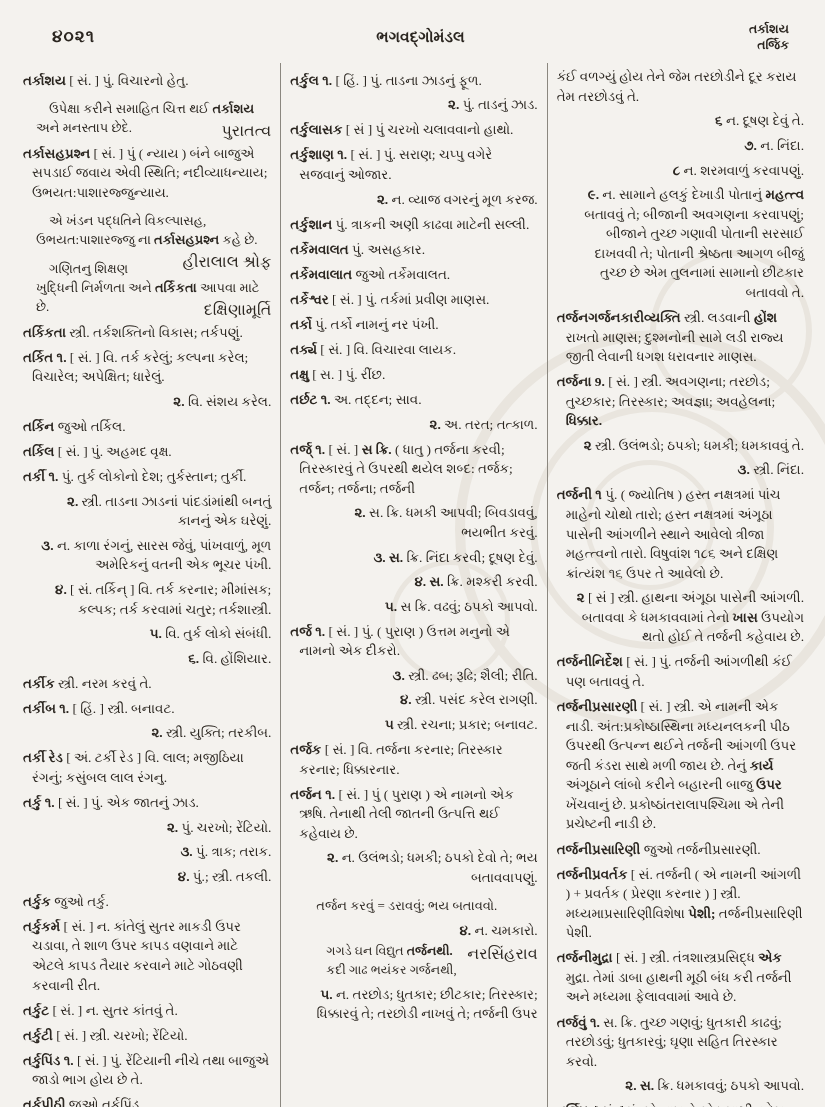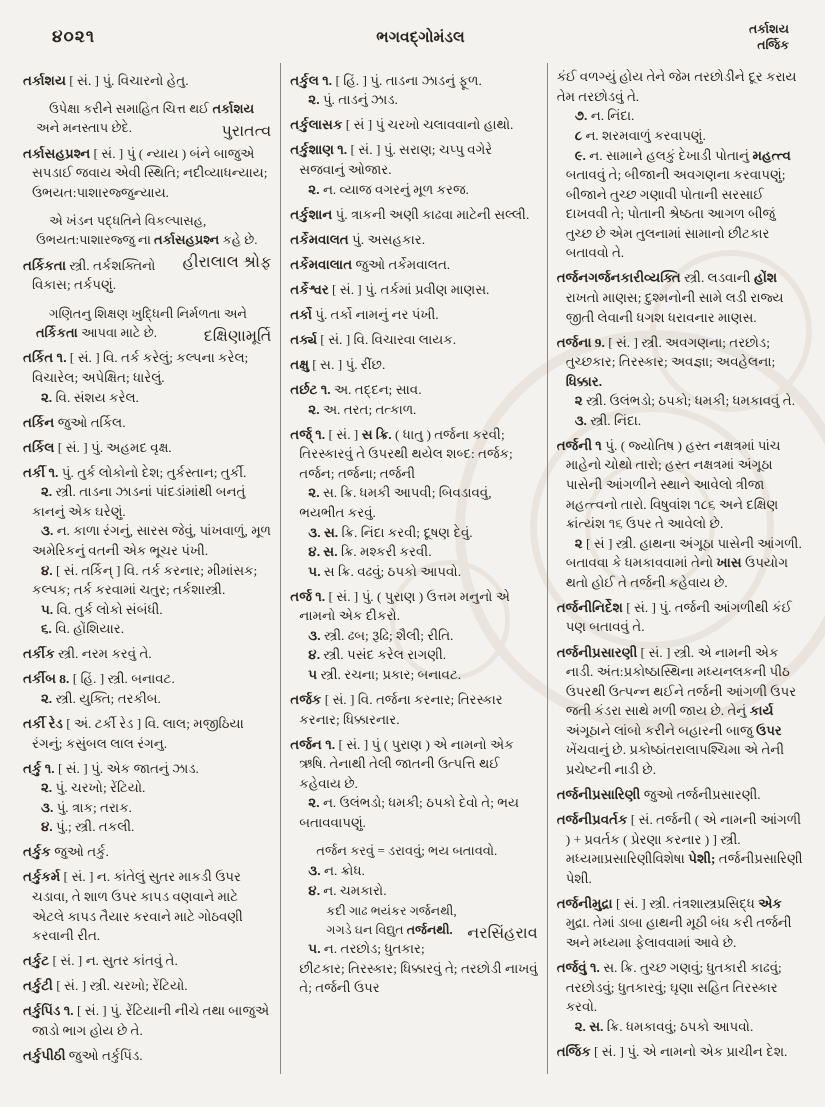--- a/index.html
+++ b/index.html
@@ -31,7 +31,7 @@
 
   .blk{margin:0;}
   .entry{padding-left:9px;text-indent:-9px;margin-top:5.5px;}
-  .sense{padding-left:9px;text-indent:9px;}
+  .sense{padding-left:9px;text-indent:9px;margin-top:5px;text-align:right;}
   .cont{margin-top:2px;}
   .quote{padding-left:13px;text-indent:13px;font-size:13px;margin-top:10px;}
   .verse{padding-left:36px;font-size:12.6px;margin-top:1px;}

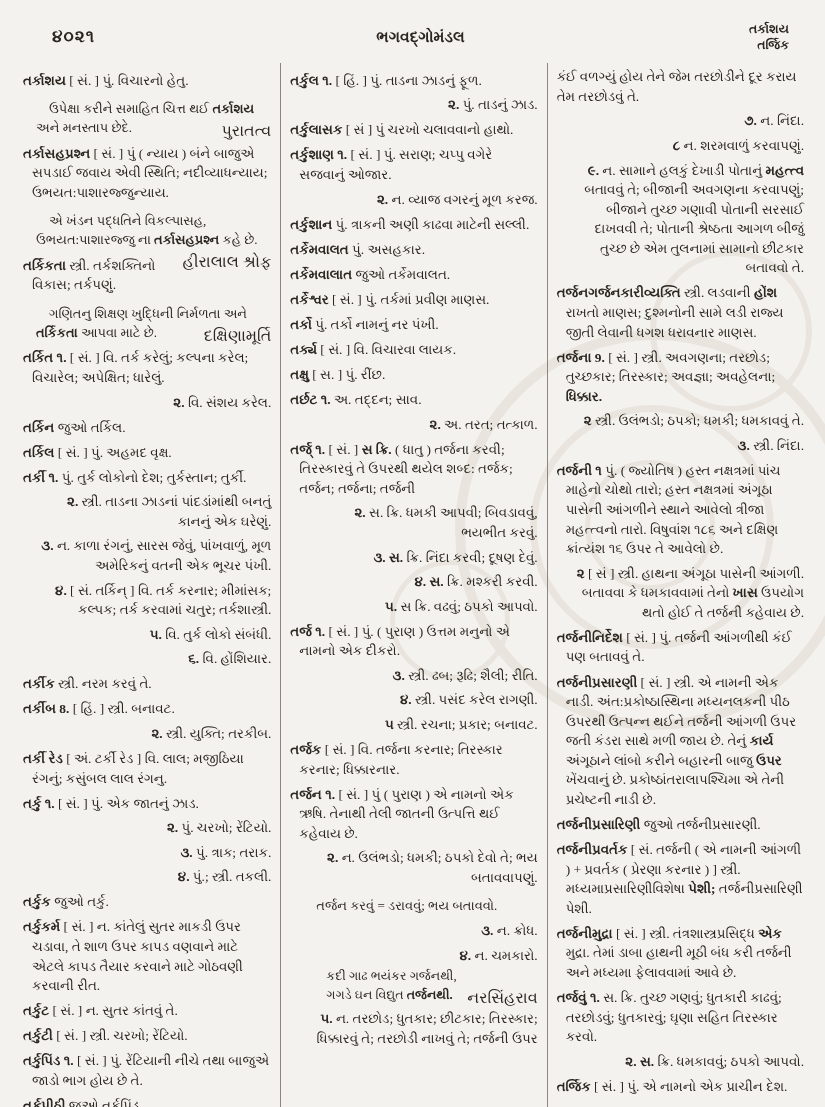--- a/index.html
+++ b/index.html
@@ -126,6 +126,7 @@
       </div>
     <div class="col">
         <div class="blk cont">કંઈ વળગ્યું હોય તેને જેમ તરછોડીને દૂર કરાય તેમ તરછોડવું તે.</div>
+        <div class="blk sense"><b>૬</b> ન. દૂષણ દેવું તે.</div>
         <div class="blk sense"><b>૭.</b> ન. નિંદા.</div>
         <div class="blk sense"><b>૮</b> ન. શરમવાળું કરવાપણું.</div>
         <div class="blk sense"><b>૯.</b> ન. સામાને હલકું દેખાડી પોતાનું <b>મહત્ત્વ</b> બતાવવું તે; બીજાની અવગણના કરવાપણું; બીજાને તુચ્છ ગણાવી પોતાની સરસાઈ દાખવવી તે; પોતાની શ્રેષ્ઠતા આગળ બીજું તુચ્છ છે એમ તુલનામાં સામાનો છીટકાર બતાવવો તે.</div>

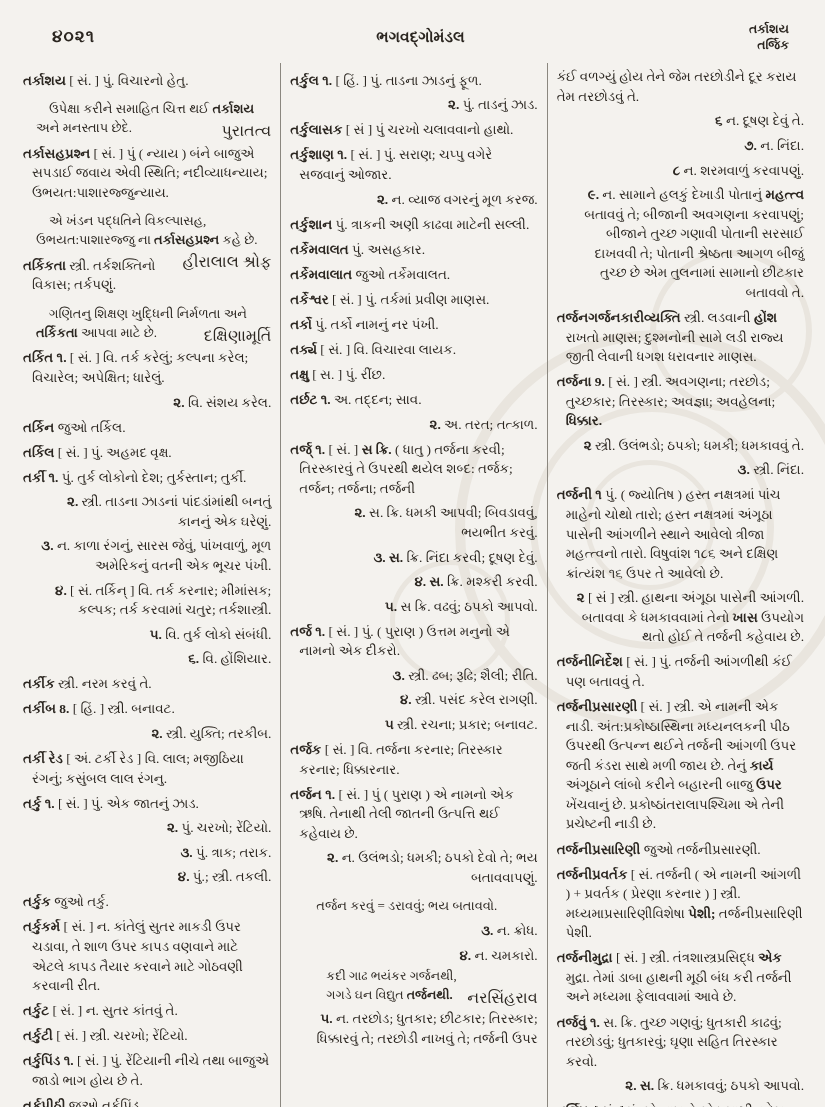--- a/index.html
+++ b/index.html
@@ -63,8 +63,8 @@
         <div class="blk quote">ઉપેક્ષા કરીને સમાહિત ચિત્ત થઈ <b>તર્કાશય</b> અને મનસ્તાપ છેદે.<span class="src">પુરાતત્વ</span></div>
         <div class="blk entry"><b class="hw">તર્કાસહપ્રશ્ન</b> [ સં. ] પું ( ન્યાય ) બંને બાજુએ સપડાઈ જવાય એવી સ્થિતિ; નદીવ્યાધન્યાય; ઉભયત:પાશારજ્જુન્યાય.</div>
         <div class="blk quote">એ ખંડન પદ્ધતિને વિકલ્પાસહ, ઉભયત:પાશારજ્જુ ના <b>તર્કાસહપ્રશ્ન</b> કહે છે.<span class="src">હીરાલાલ શ્રોફ</span></div>
+        <div class="blk quote">ગણિતનુ શિક્ષણ ખુદ્ધિની નિર્મળતા અને <b>તર્કિકતા</b> આપવા માટે છે.<span class="src">દક્ષિણામૂર્તિ</span></div>
         <div class="blk entry"><b class="hw">તર્કિકતા</b> સ્ત્રી. તર્કશક્તિનો વિકાસ; તર્કપણું.</div>
-        <div class="blk quote">ગણિતનુ શિક્ષણ ખુદ્ધિની નિર્મળતા અને <b>તર્કિકતા</b> આપવા માટે છે.<span class="src">દક્ષિણામૂર્તિ</span></div>
         <div class="blk entry"><b class="hw">તર્કિત ૧.</b> [ સં. ] વિ. તર્ક કરેલું; કલ્પના કરેલ; વિચારેલ; અપેક્ષિત; ધારેલું.</div>
         <div class="blk sense"><b>૨.</b> વિ. સંશય કરેલ.</div>
         <div class="blk entry"><b class="hw">તર્કિન</b> જુઓ તર્કિલ.</div>

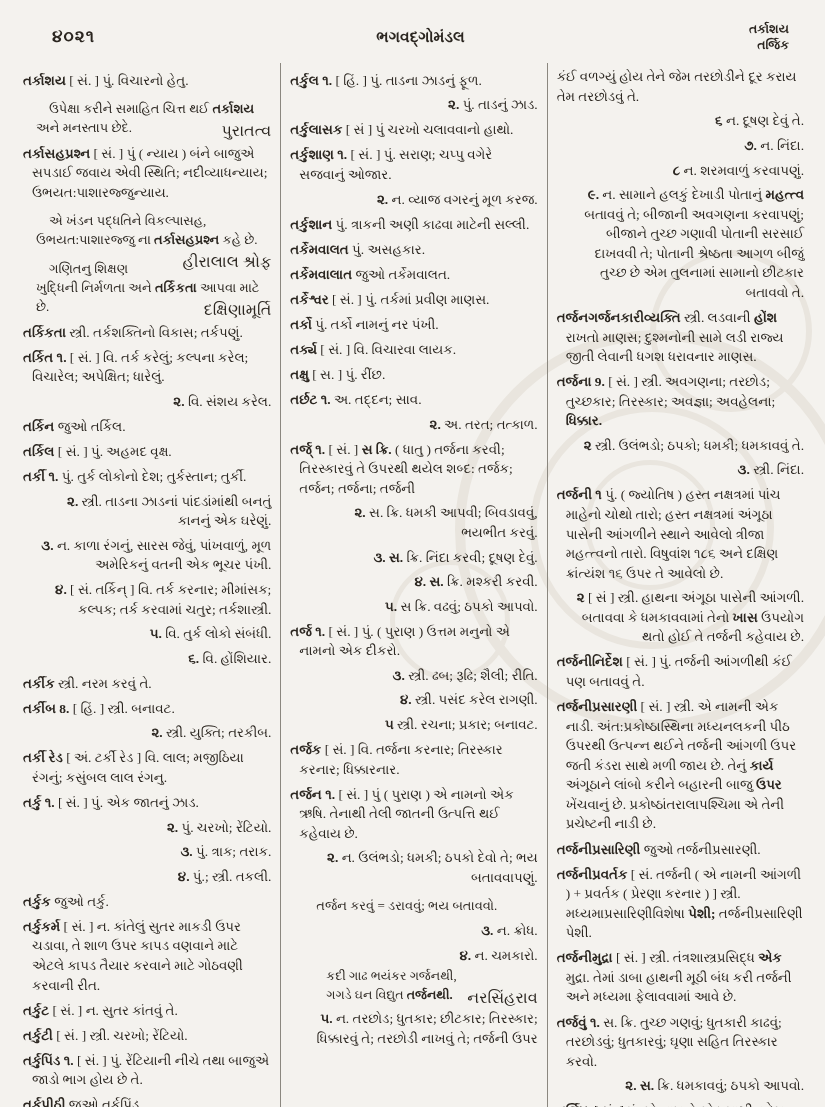--- a/index.html
+++ b/index.html
@@ -76,7 +76,7 @@
         <div class="blk sense"><b>૫.</b> વિ. તુર્ક લોકો સંબંધી.</div>
         <div class="blk sense"><b>૬.</b> વિ. હોંશિયાર.</div>
         <div class="blk entry"><b class="hw">તર્કીક</b> સ્ત્રી. નરમ કરવું તે.</div>
-        <div class="blk entry"><b class="hw">તર્કીબ 8.</b> [ હિં. ] સ્ત્રી. બનાવટ.</div>
+        <div class="blk entry"><b class="hw">તર્કીબ ૧.</b> [ હિં. ] સ્ત્રી. બનાવટ.</div>
         <div class="blk sense"><b>૨.</b> સ્ત્રી. યુક્તિ; તરકીબ.</div>
         <div class="blk entry"><b class="hw">તર્કી રેડ</b> [ અં. ટર્કી રેડ ] વિ. લાલ; મજીઠિયા રંગનું; કસુંબલ લાલ રંગનુ.</div>
         <div class="blk entry"><b class="hw">તર્કુ ૧.</b> [ સં. ] પું. એક જાતનું ઝાડ.</div>

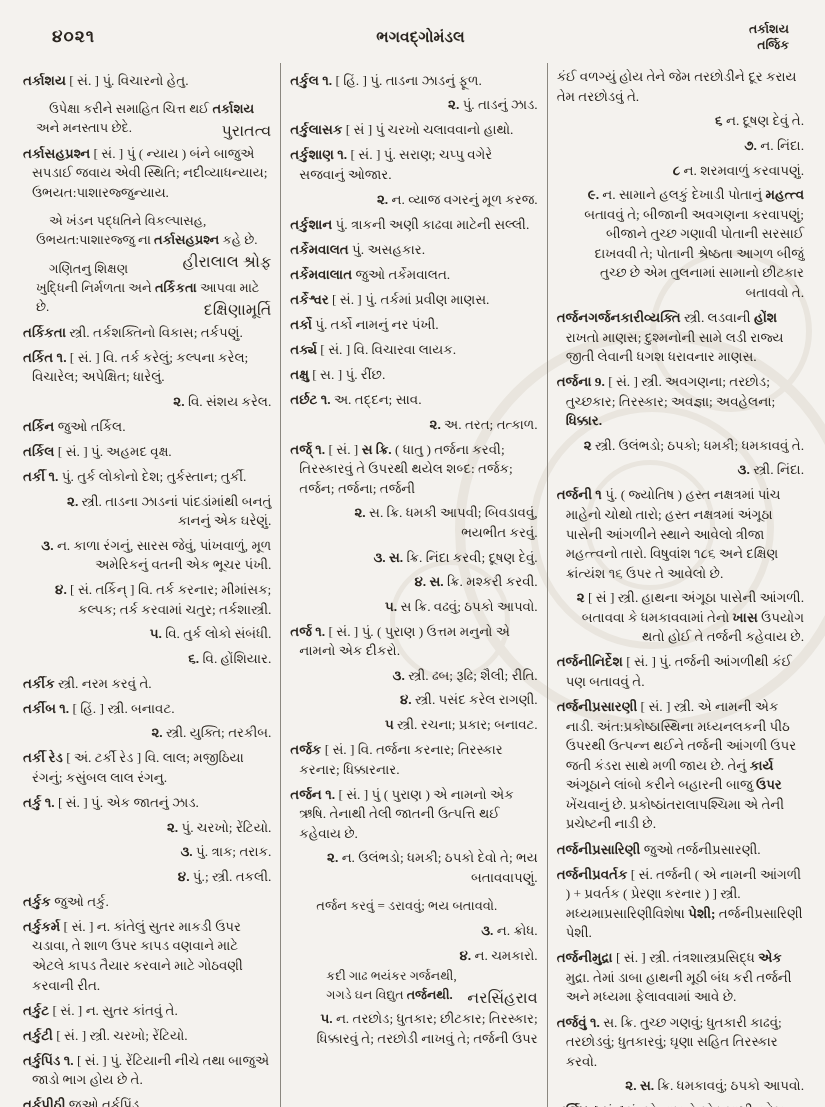--- a/index.html
+++ b/index.html
@@ -118,7 +118,6 @@
         <div class="blk entry"><b class="hw">તર્જન ૧.</b> [ સં. ] પું ( પુરાણ ) એ નામનો એક ઋષિ. તેનાથી તેલી જાતની ઉત્પત્તિ થઈ કહેવાય છે.</div>
         <div class="blk sense"><b>૨.</b> ન. ઉલંભડો; ધમકી; ઠપકો દેવો તે; ભય બતાવવાપણું.</div>
         <div class="blk quote">તર્જન કરવું = ડરાવવું; ભય બતાવવો.</div>
-        <div class="blk sense"><b>૩.</b> ન. ક્રોધ.</div>
         <div class="blk sense"><b>૪.</b> ન. ચમકારો.</div>
         <div class="blk verse">કદી ગાઢ ભયંકર ગર્જનથી,</div>
         <div class="blk verse">ગગડે ઘન વિદ્યુત <b>તર્જનથી.</b><span class="src">નરસિંહરાવ</span></div>

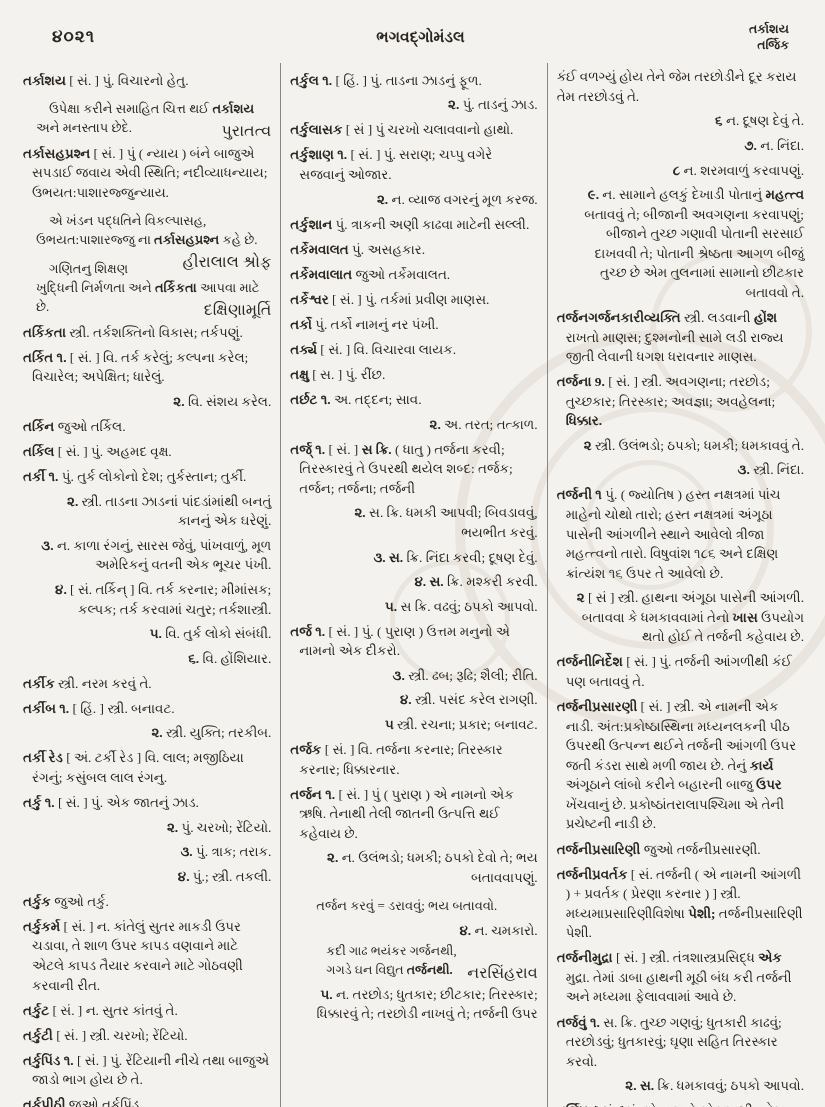--- a/index.html
+++ b/index.html
@@ -119,8 +119,8 @@
         <div class="blk sense"><b>૨.</b> ન. ઉલંભડો; ધમકી; ઠપકો દેવો તે; ભય બતાવવાપણું.</div>
         <div class="blk quote">તર્જન કરવું = ડરાવવું; ભય બતાવવો.</div>
         <div class="blk sense"><b>૪.</b> ન. ચમકારો.</div>
+        <div class="blk verse">ગગડે ઘન વિદ્યુત <b>તર્જનથી.</b><span class="src">નરસિંહરાવ</span></div>
         <div class="blk verse">કદી ગાઢ ભયંકર ગર્જનથી,</div>
-        <div class="blk verse">ગગડે ઘન વિદ્યુત <b>તર્જનથી.</b><span class="src">નરસિંહરાવ</span></div>
         <div class="blk sense"><b>૫.</b> ન. તરછોડ; ધુતકાર; છીટકાર; તિરસ્કાર; ધિક્કારવું તે; તરછોડી નાખવું તે; તર્જની ઉપર</div>
       </div>
     <div class="col">

